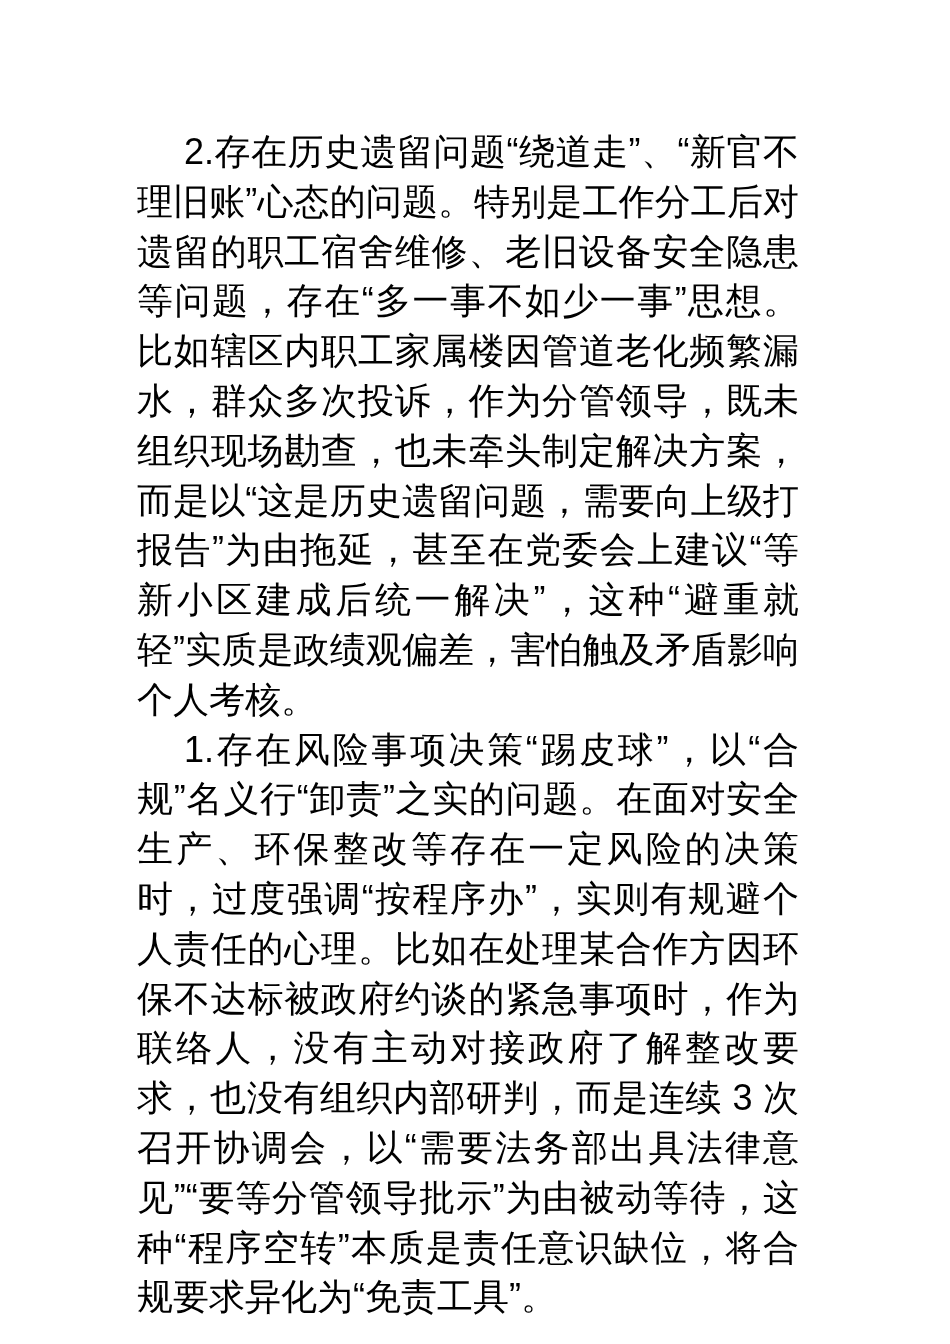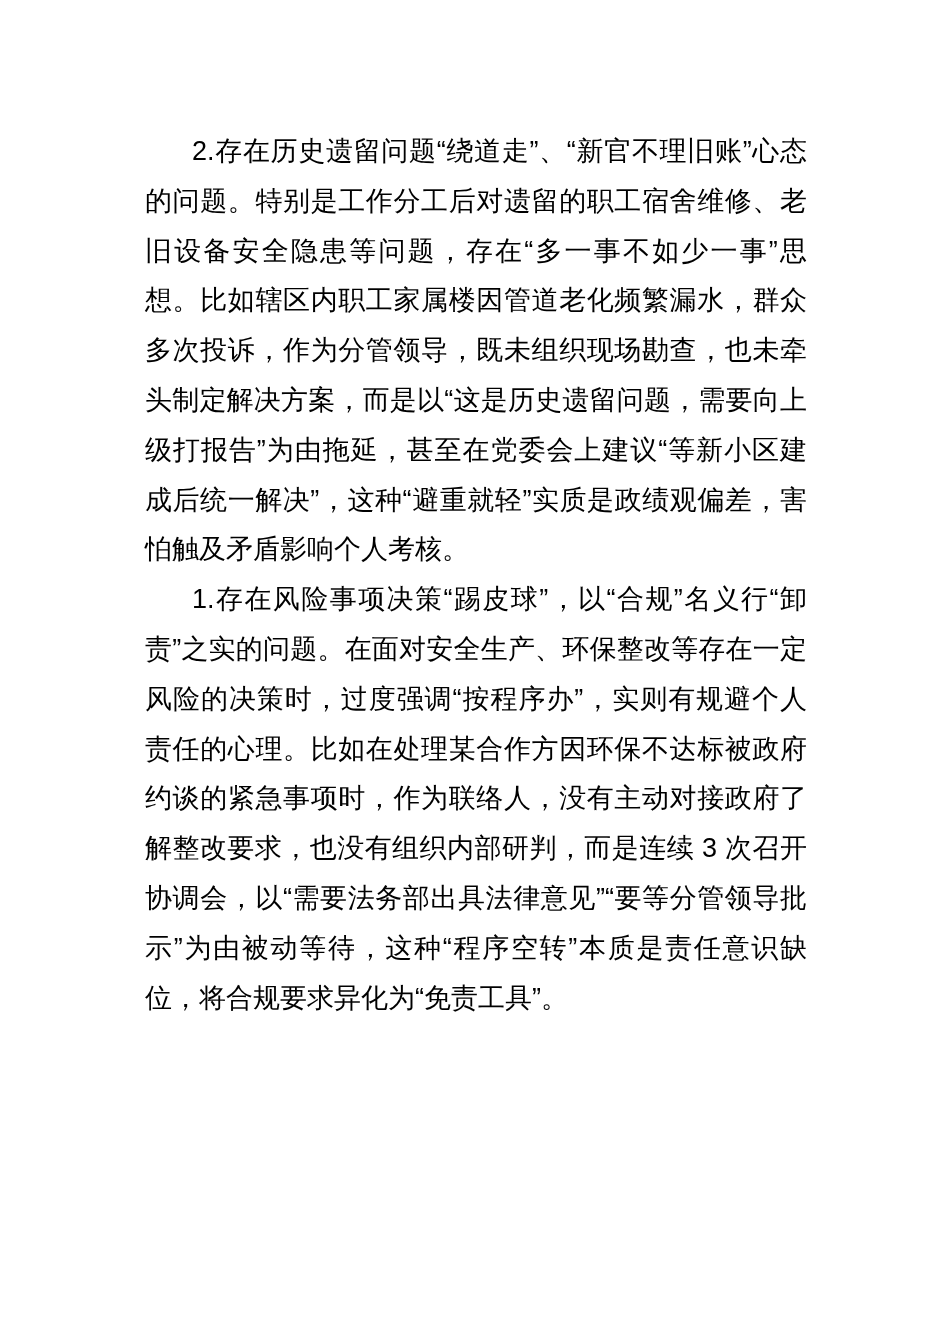--- a/index.html
+++ b/index.html
@@ -17,11 +17,11 @@
   }
   .content {
     position: absolute;
-    left: 145px;
+    left: 137px;
     top: 127px;
     width: 662px;
     font-family: "Liberation Sans", "DejaVu Sans", sans-serif;
-    font-size: 27px;
+    font-size: 36px;
     line-height: 49.8px;
     color: #000000;
     text-align: justify;

